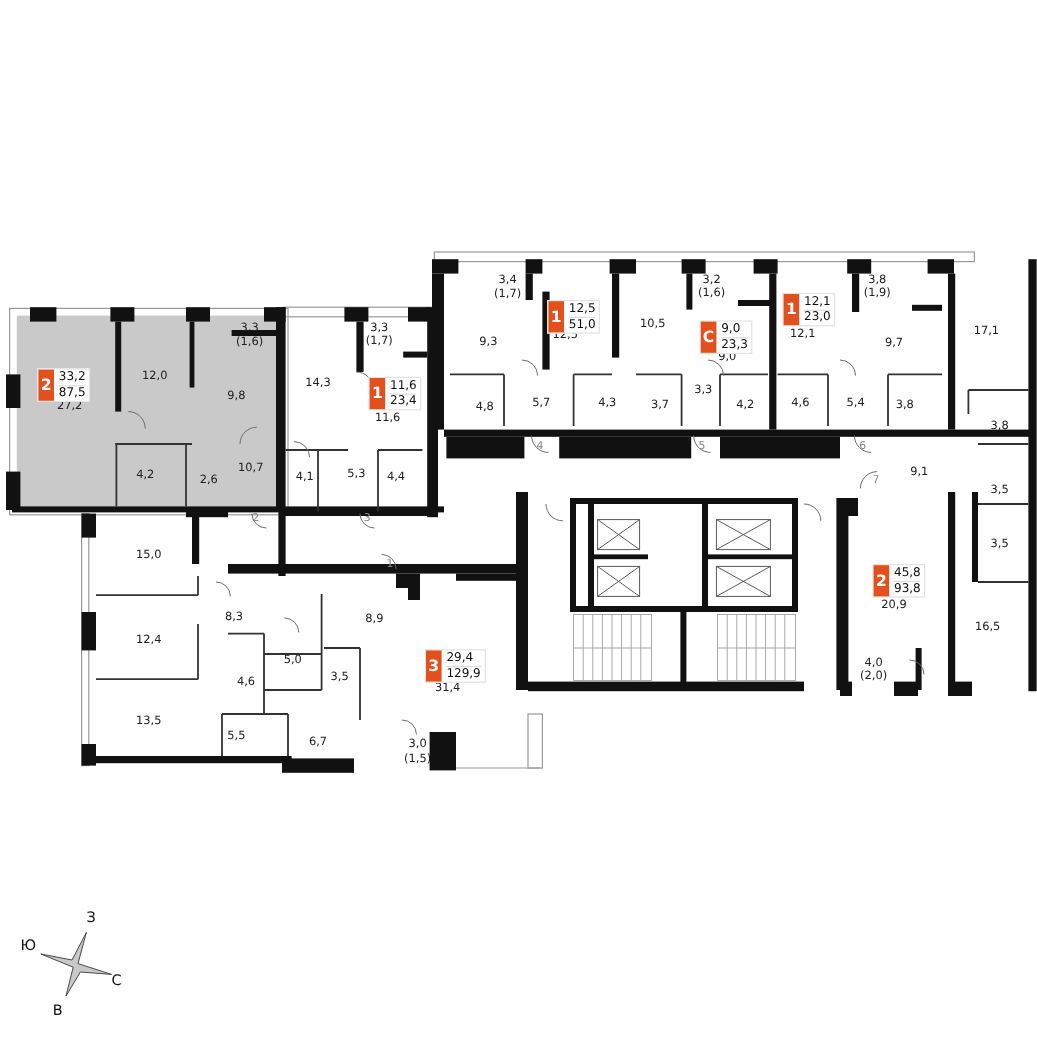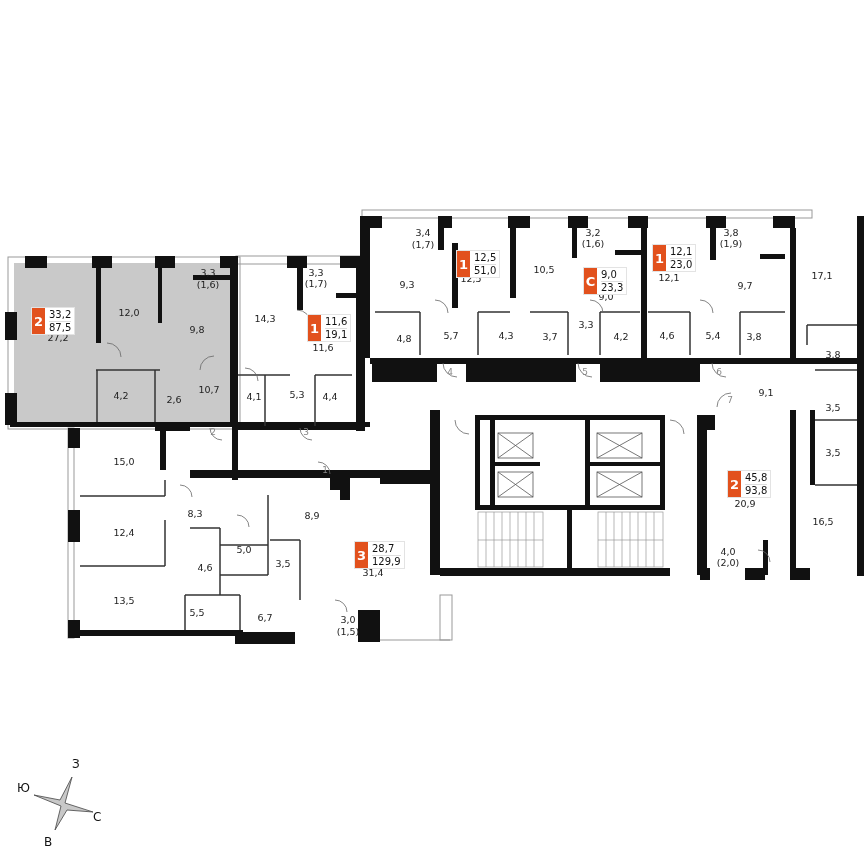--- a/index.html
+++ b/index.html
@@ -300,7 +300,7 @@
       <div class="num" style="background: rgb(226, 81, 29);">1</div>
       <div class="vals">
         <span>11,6</span>
-        <span class="total">19,1</span>
+        <span class="total">23,4</span>
       </div>
     </div>
     <div class="badge" style="left: 456px; top: 250px;">

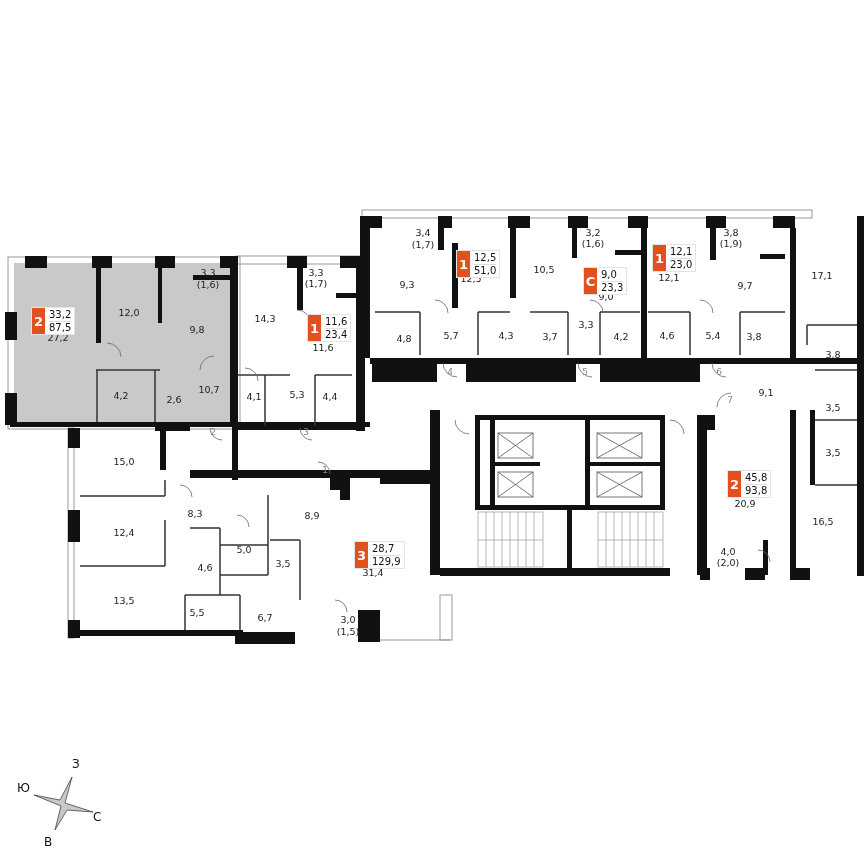--- a/index.html
+++ b/index.html
@@ -334,7 +334,7 @@
     <div class="badge" style="left: 354px; top: 541px;">
       <div class="num" style="background: rgb(226, 81, 29);">3</div>
       <div class="vals">
-        <span>28,7</span>
+        <span>29,4</span>
         <span class="total">129,9</span>
       </div>
     </div>

